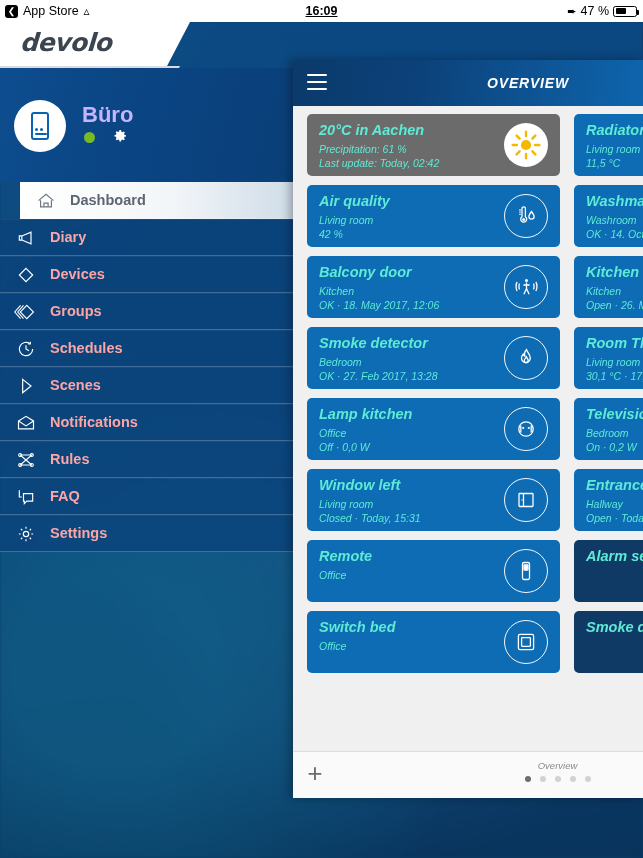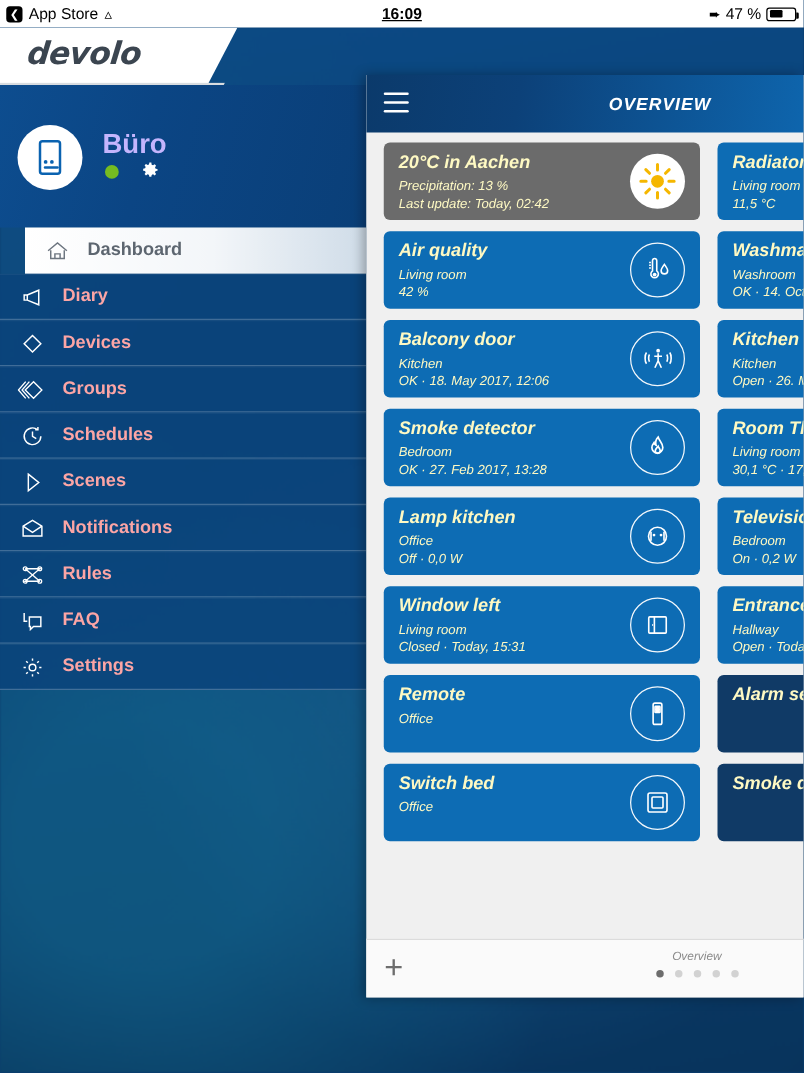--- a/index.html
+++ b/index.html
@@ -155,7 +155,7 @@
   }
   .card {
     position: relative; height: 62px; border-radius: 5px;
-    background: #0d6cb4; padding: 9px 0 0 12px; color: #fef9c3; overflow: hidden;
+    background: #0d6cb4; padding: 9px 0 0 12px; color: #5eead4; overflow: hidden;
   }
   .card.weather { background: #6b6b6b; }
   .card.dark { background: #103a66; }

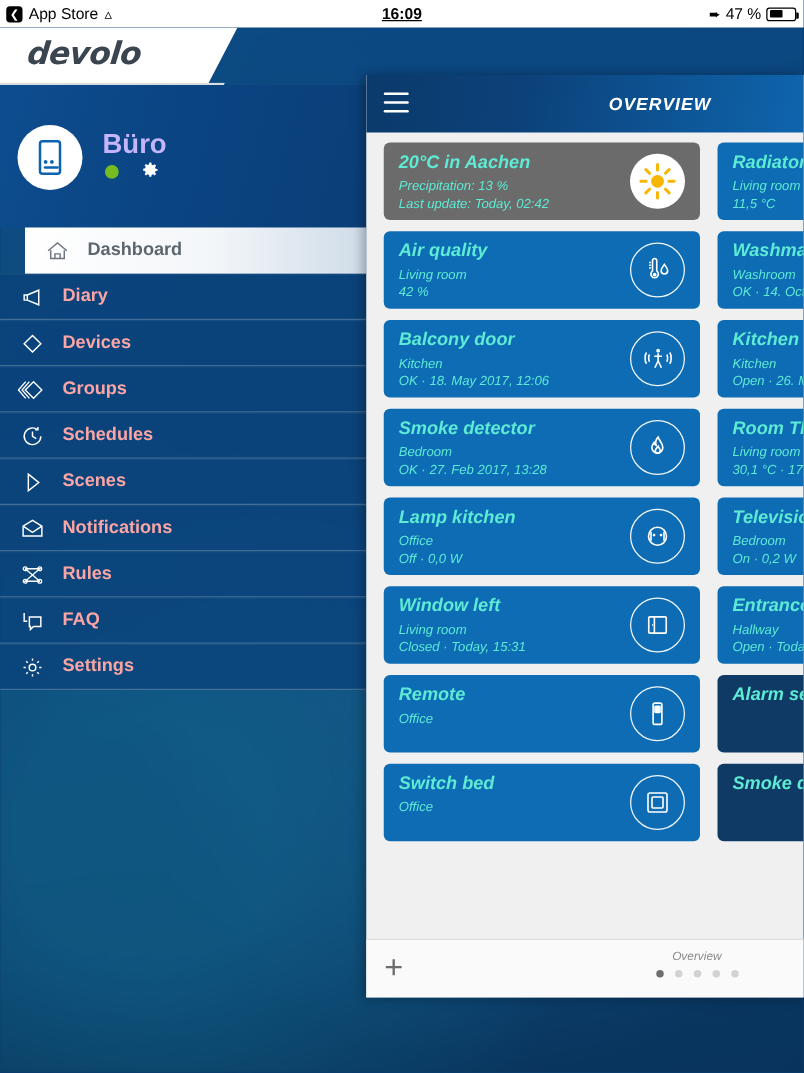--- a/index.html
+++ b/index.html
@@ -351,7 +351,7 @@
 
         <div class="card weather">
           <div class="card-title">20°C in Aachen</div>
-          <div class="card-sub">Precipitation: 13 %</div>
+          <div class="card-sub">Precipitation: 61 %</div>
           <div class="card-sub">Last update: Today, 02:42</div>
           <div class="card-ico sun">
             <svg width="34" height="34" viewBox="0 0 24 24" fill="none" stroke="#f5b700" stroke-width="1.7" stroke-linecap="round">

